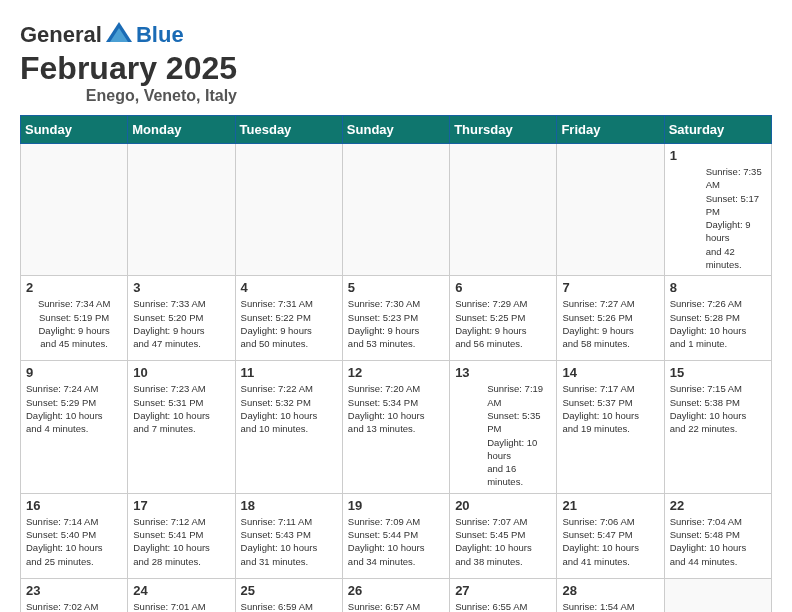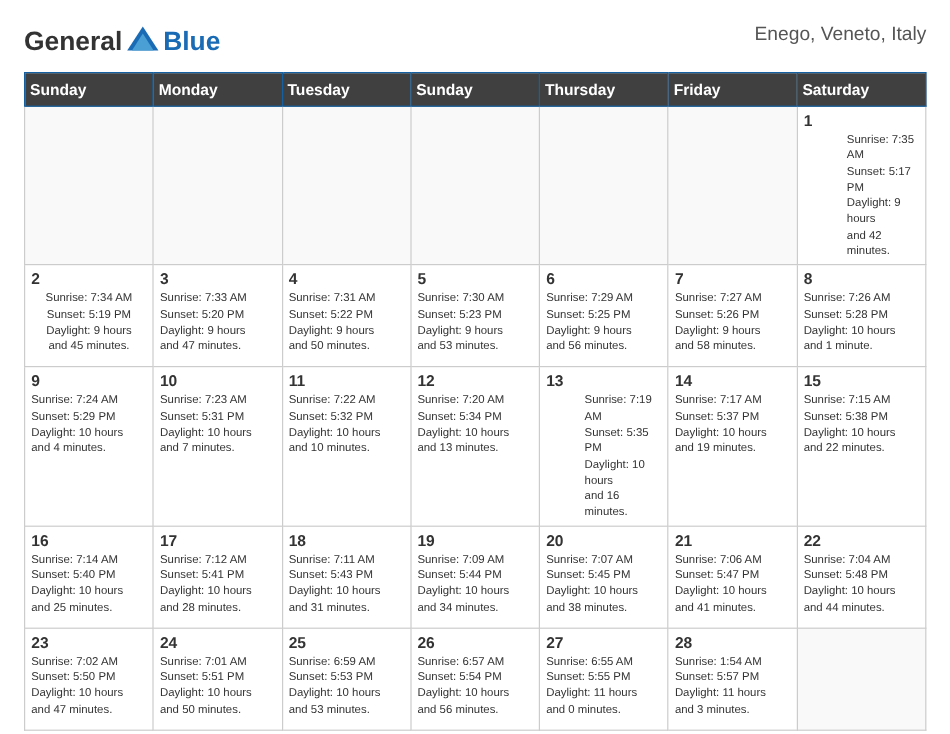--- a/index.html
+++ b/index.html
@@ -15,6 +15,7 @@
       justify-content: space-between;
       align-items: flex-start;
       margin-bottom: 10px;
+      flex-direction: column;
     }
     .logo {
       display: flex;

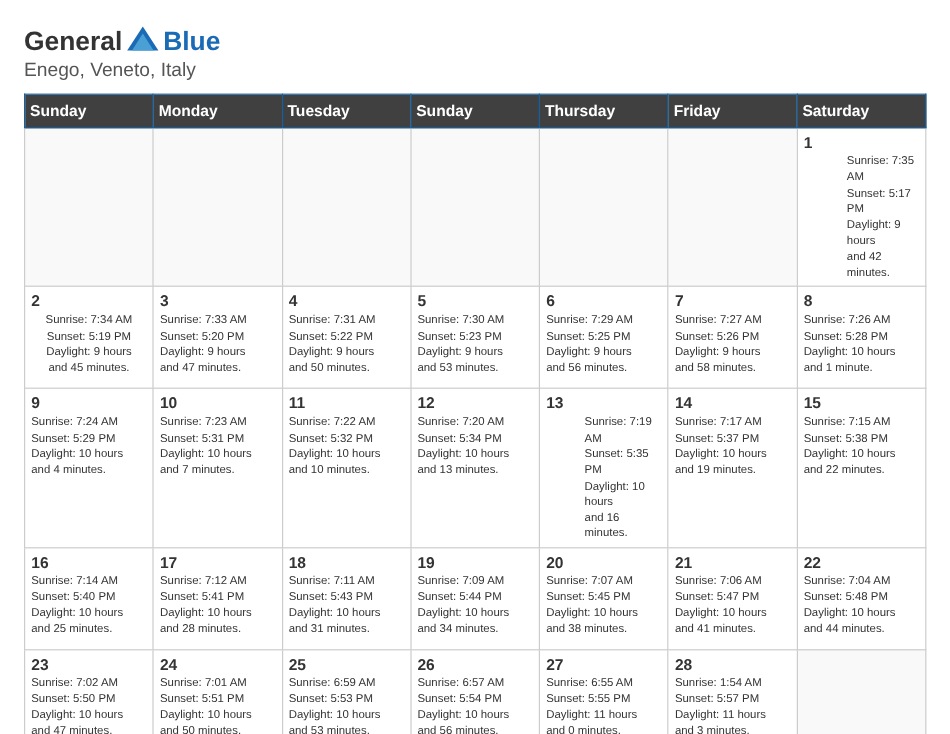--- a/index.html
+++ b/index.html
@@ -105,6 +105,7 @@
     </div>
   </div>
   <div class="title-block">
+    <div class="month-year">February 2025</div>
     <div class="location">Enego, Veneto, Italy</div>
   </div>
 </div>

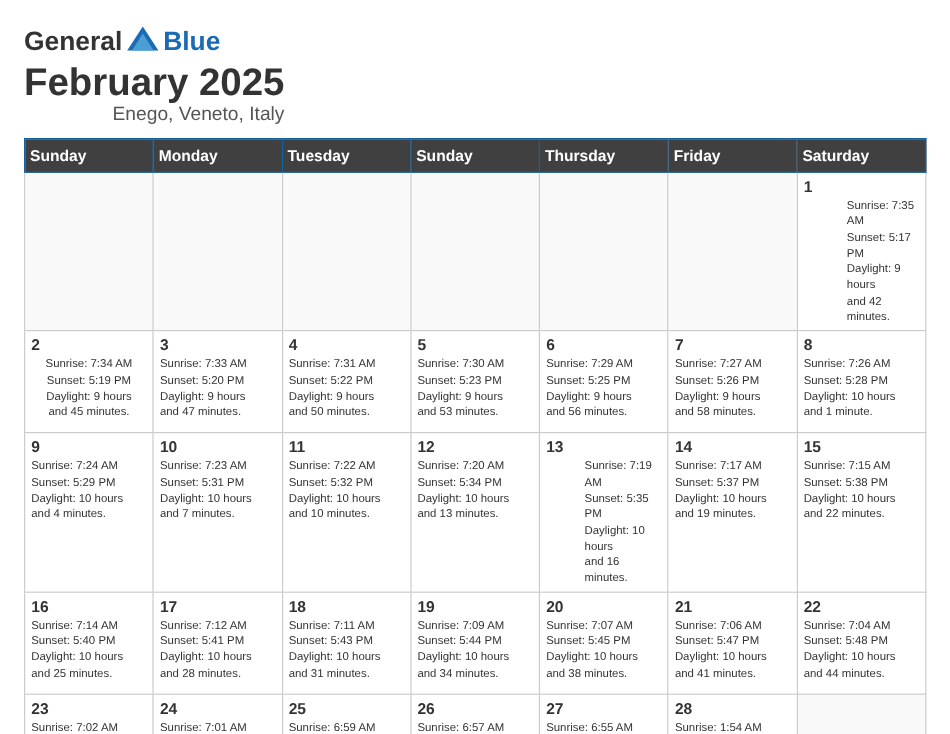--- a/index.html
+++ b/index.html
@@ -47,6 +47,7 @@
     .location {
       font-size: 16px;
       color: #555;
+      font-weight: bold;
     }
     .calendar {
       width: 100%;

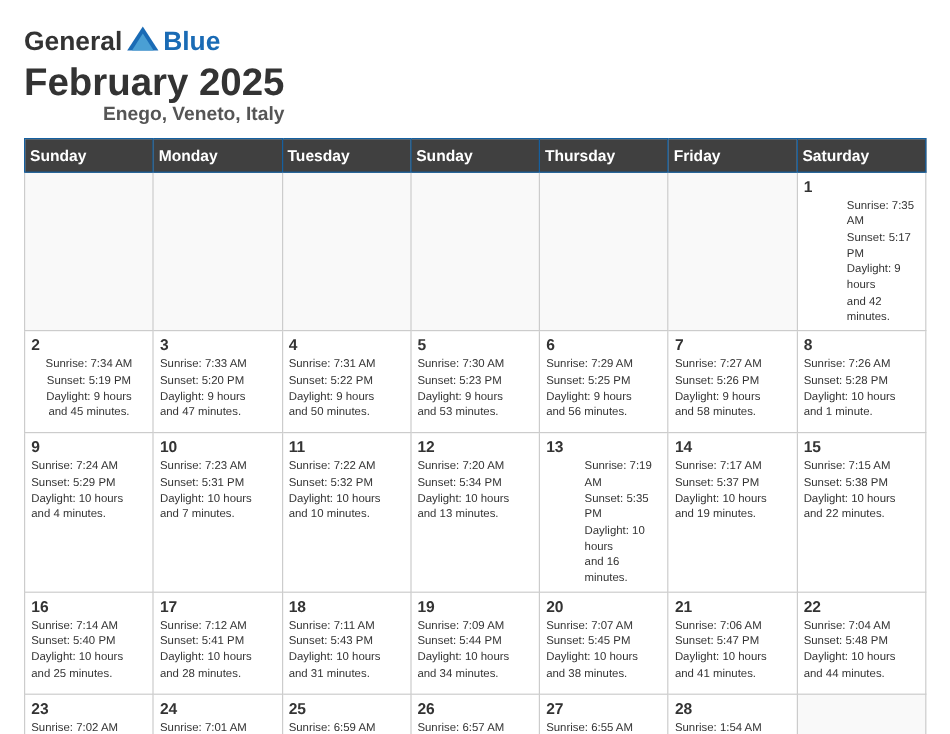--- a/index.html
+++ b/index.html
@@ -55,7 +55,7 @@
       border: 1px solid #ccc;
     }
     .calendar th {
-      background-color: #404040;
+      background-color: #0f766e;
       color: #fff;
       font-size: 13px;
       font-weight: bold;

